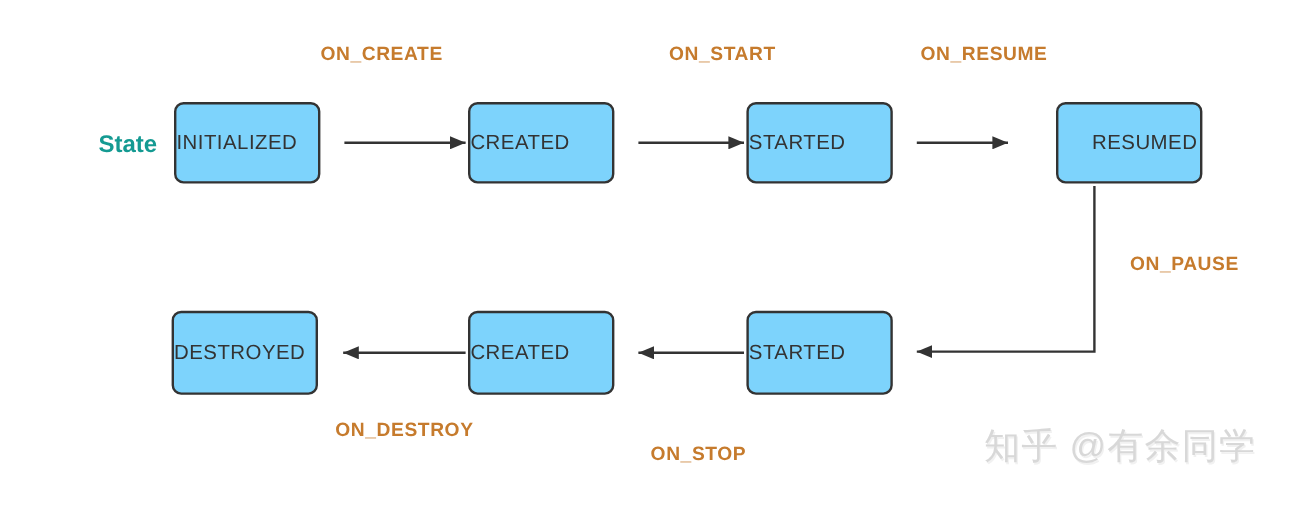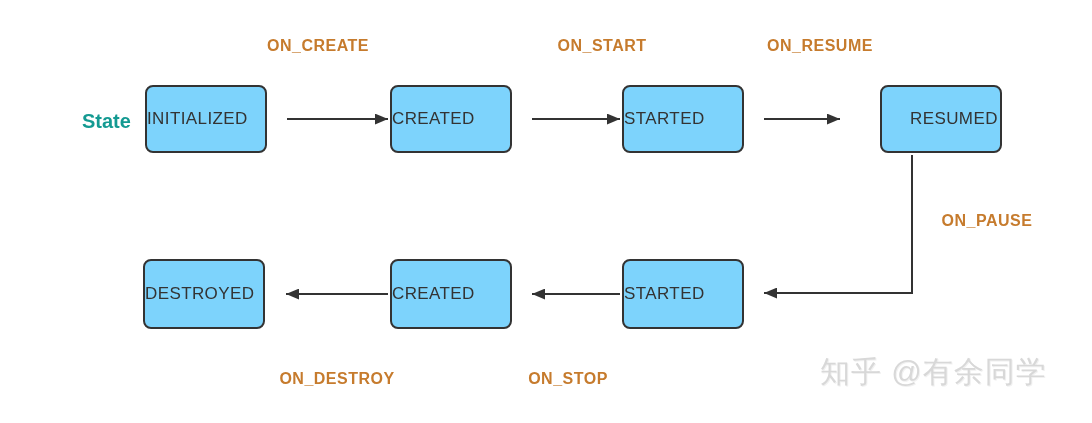--- a/index.html
+++ b/index.html
@@ -54,7 +54,7 @@
   .e-on-start   { left: 602px; top: 37px; }
   .e-on-resume  { left: 820px; top: 37px; }
   .e-on-pause   { left: 987px; top: 212px; }
-  .e-on-destroy { left: 337px; top: 370px; }
+  .e-on-destroy { left: 337px; top: 350px; }
   .e-on-stop    { left: 568px; top: 370px; }
 
   .row-label {

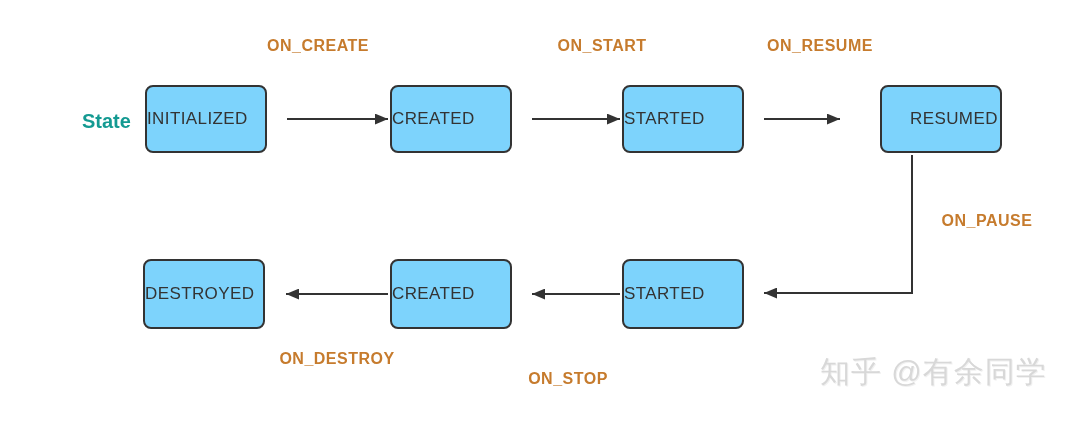--- a/index.html
+++ b/index.html
@@ -55,7 +55,7 @@
   .e-on-resume  { left: 820px; top: 37px; }
   .e-on-pause   { left: 987px; top: 212px; }
   .e-on-destroy { left: 337px; top: 350px; }
-  .e-on-stop    { left: 568px; top: 370px; }
+  .e-on-stop    { left: 582px; top: 370px; }
 
   .row-label {
     position: absolute;

